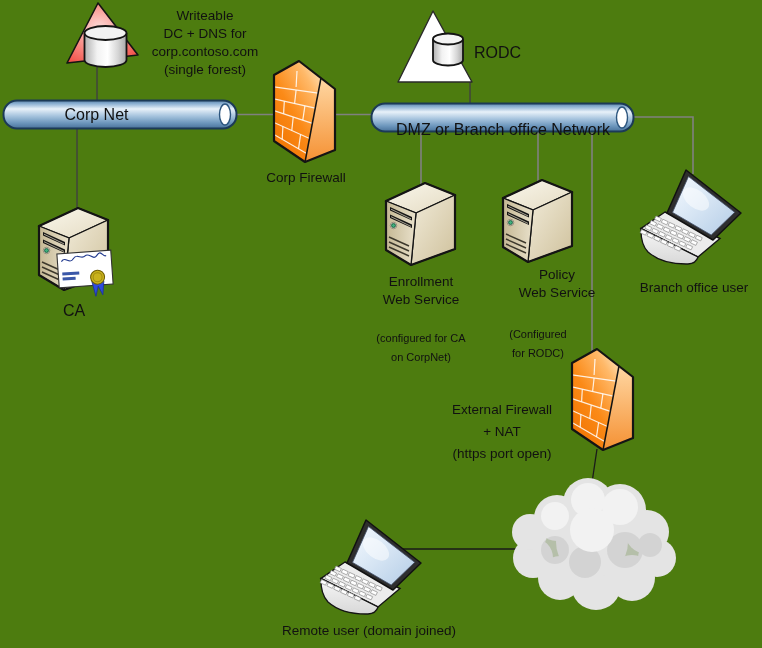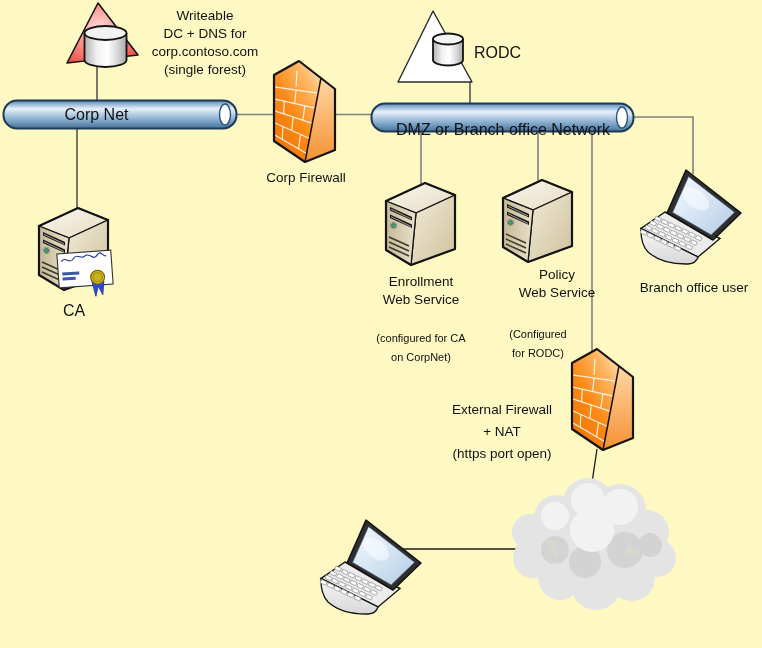--- a/index.html
+++ b/index.html
@@ -4,7 +4,7 @@
 <style>
   html,body{margin:0;padding:0;background:#ffffff;}
   .canvas{
-    position:relative;width:762px;height:648px;background:#fef9c3;overflow:hidden;
+    position:relative;width:762px;height:648px;background:#4d7c0f;overflow:hidden;
     font-family:"Liberation Sans", sans-serif;color:#1a1a1a;
   }
   .canvas svg{position:absolute;}

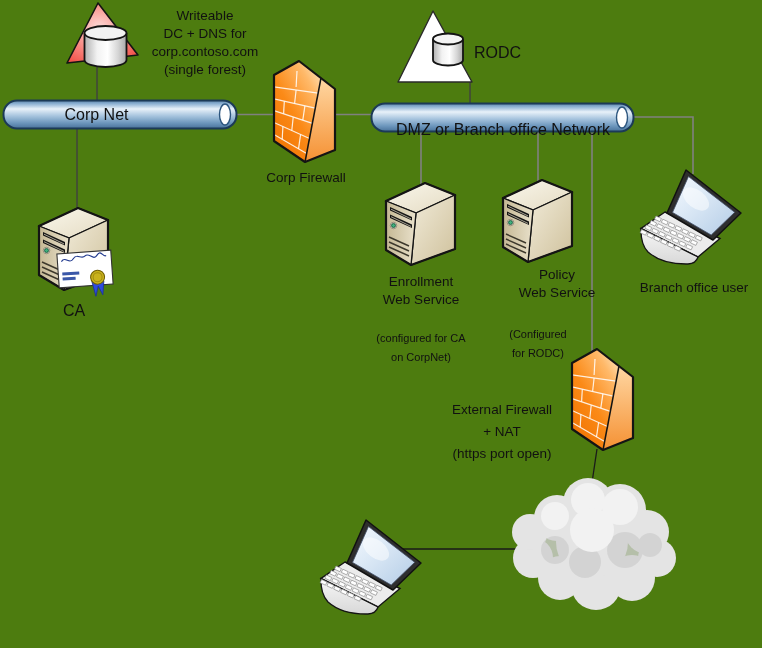--- a/index.html
+++ b/index.html
@@ -252,6 +252,7 @@
   <div class="lbl wide" style="left:429px;top:399px;width:146px">External Firewall
 + NAT
 (https port open)</div>
+  <div class="lbl" style="left:256px;top:622px;width:226px">Remote user (domain joined)</div>
 
 </div>
 

